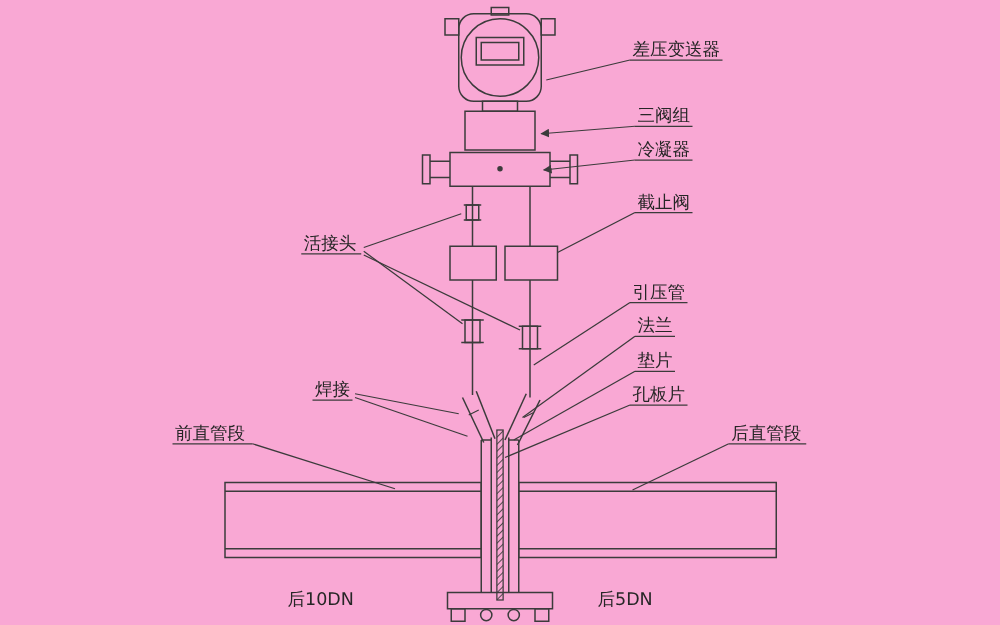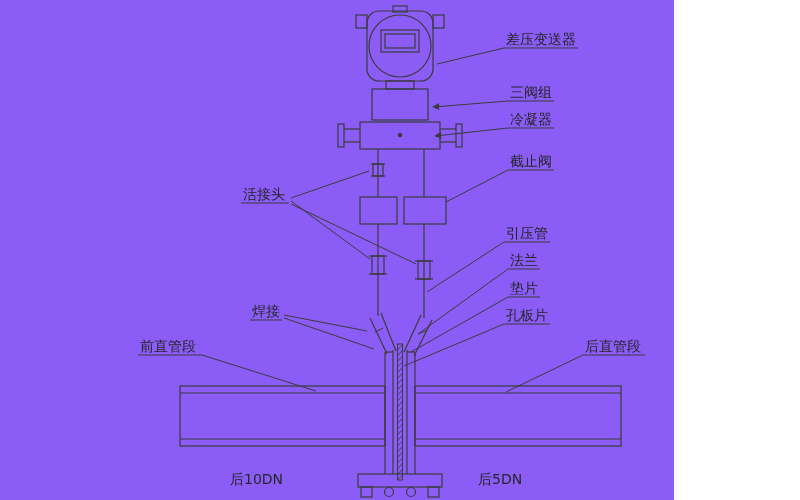--- a/index.html
+++ b/index.html
@@ -3,7 +3,7 @@
 <meta charset="utf-8">
 <style>
   html,body{margin:0;padding:0;background:#ffffff;}
-  #stage{position:relative;width:674px;height:500px;background:#8b5cf6;overflow:hidden;text-decoration:underline;}
+  #stage{position:relative;width:800px;height:500px;background:#f9a8d4;overflow:hidden;text-decoration:underline;}
   svg{display:block;}
   .s{stroke:#3b3b3b;stroke-width:1.2;fill:none;}
   .thin{stroke:#3b3b3b;stroke-width:1;fill:none;}

